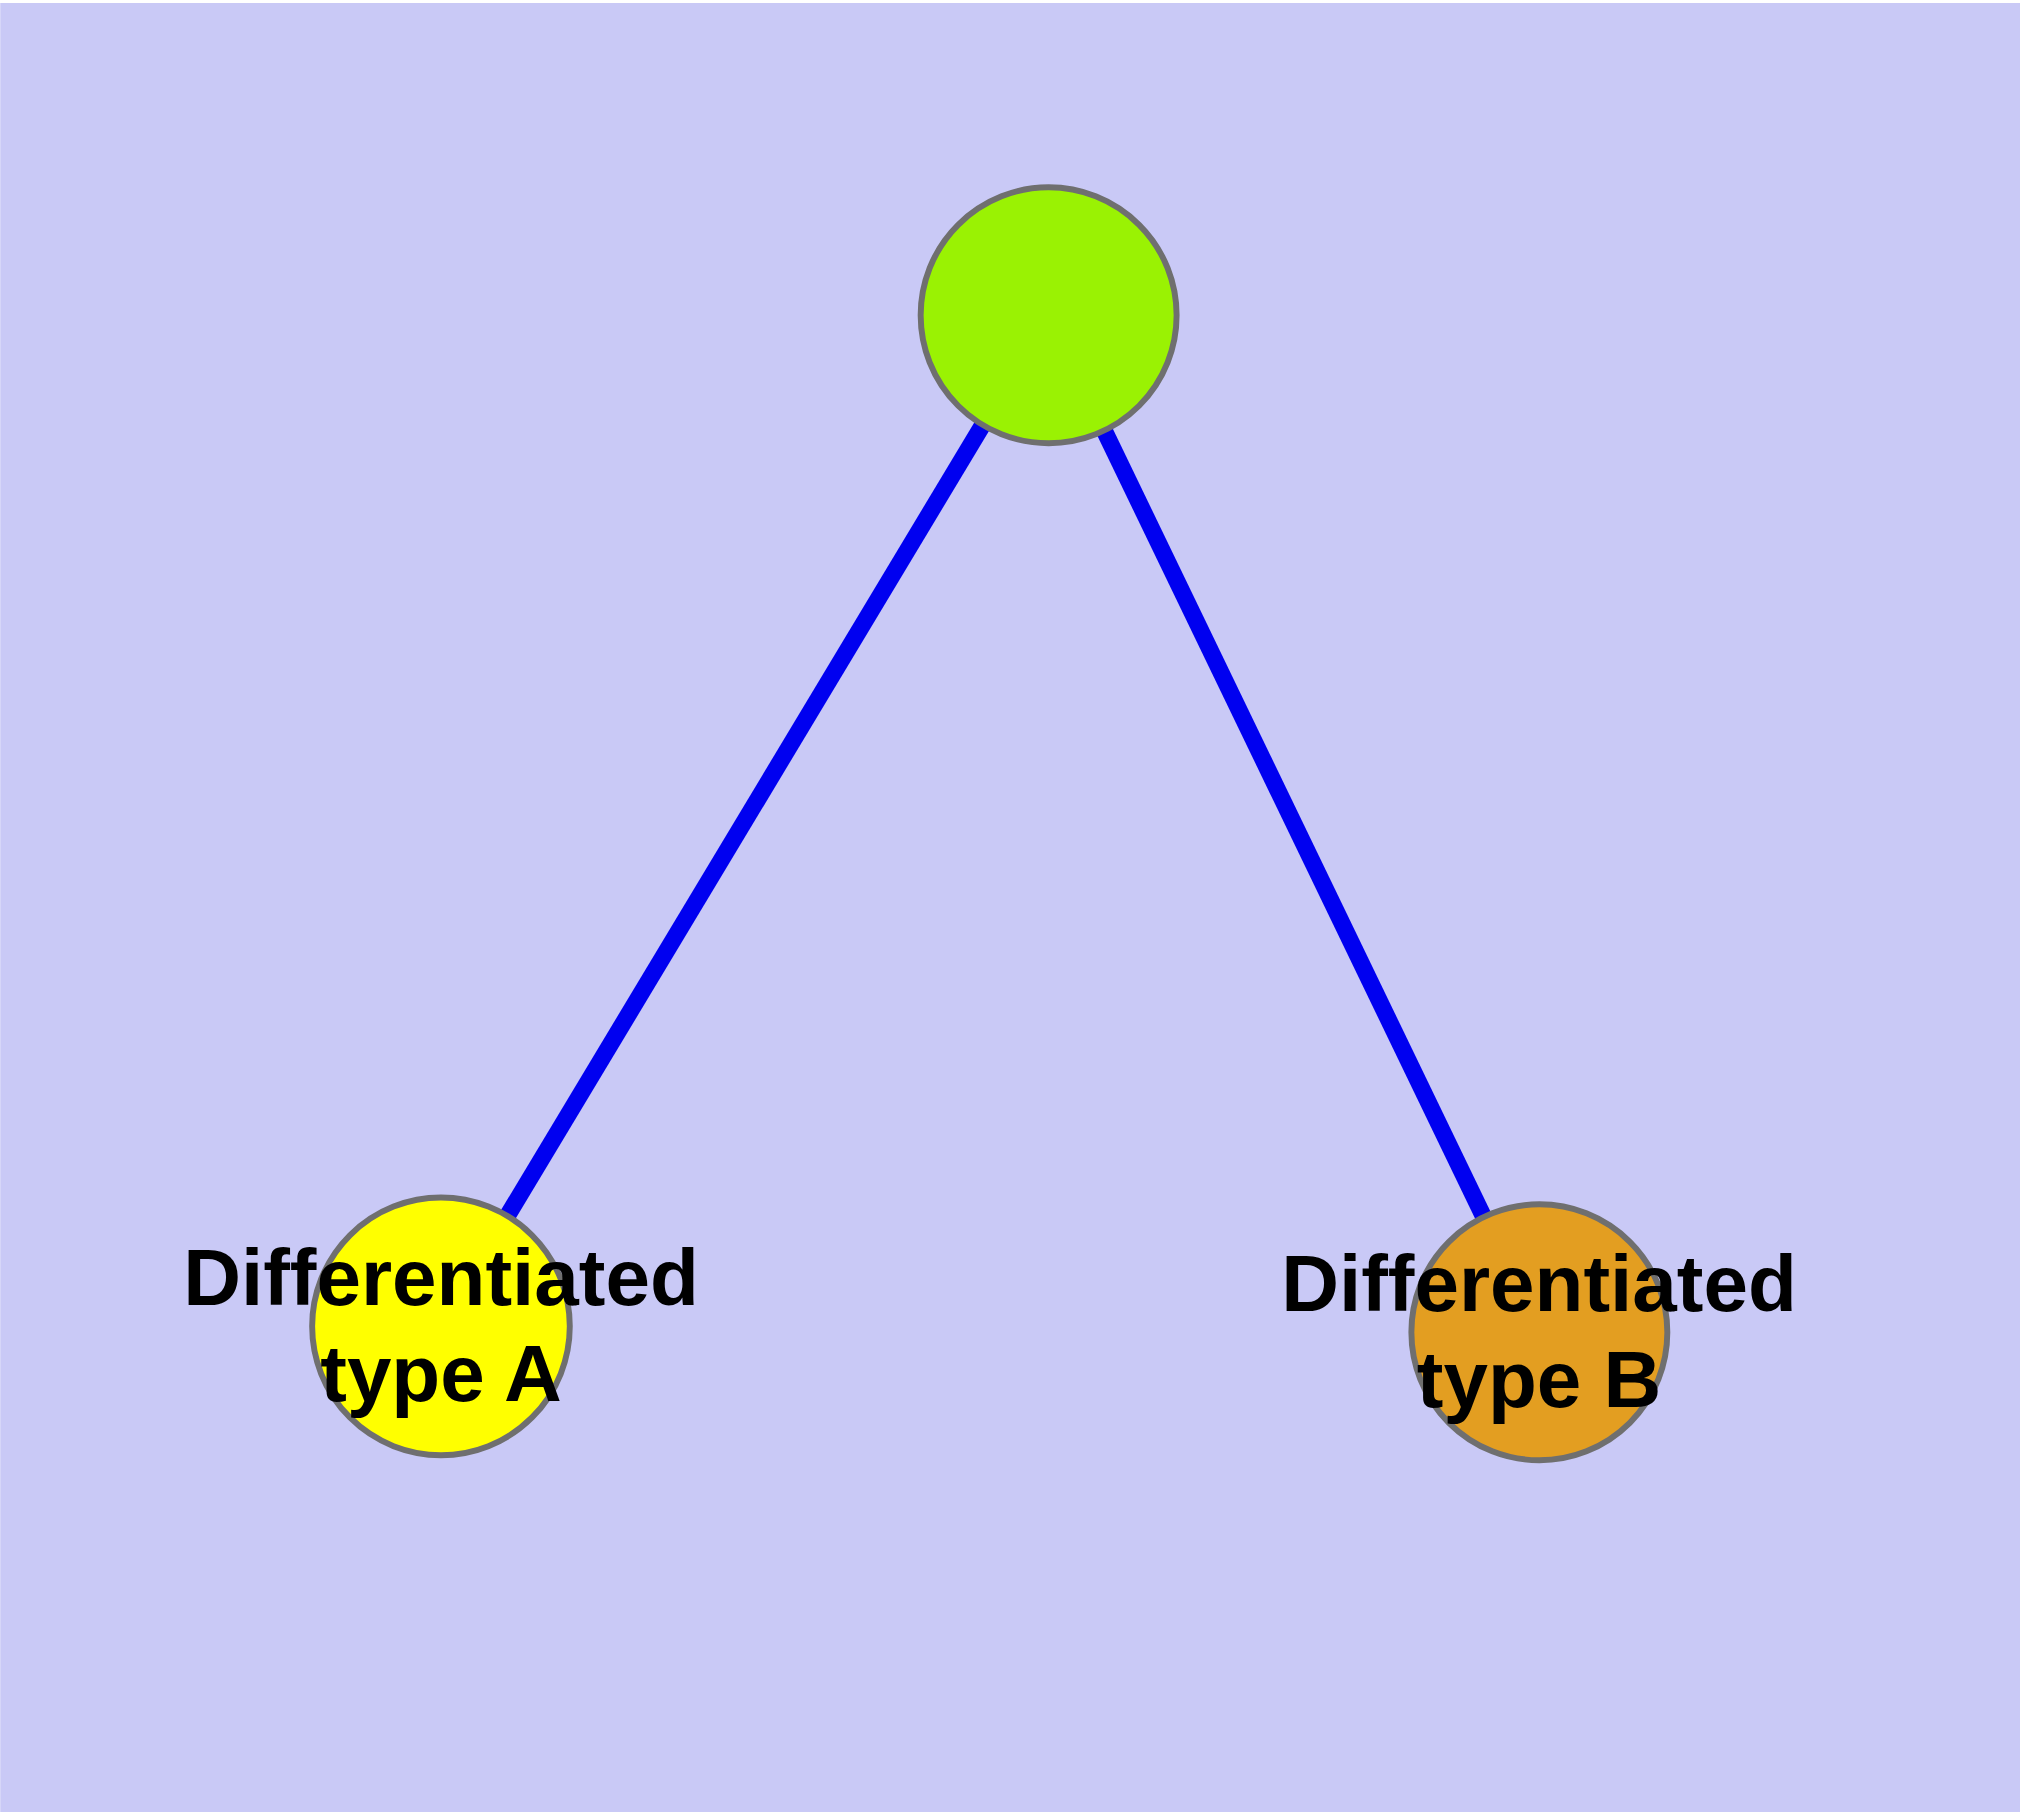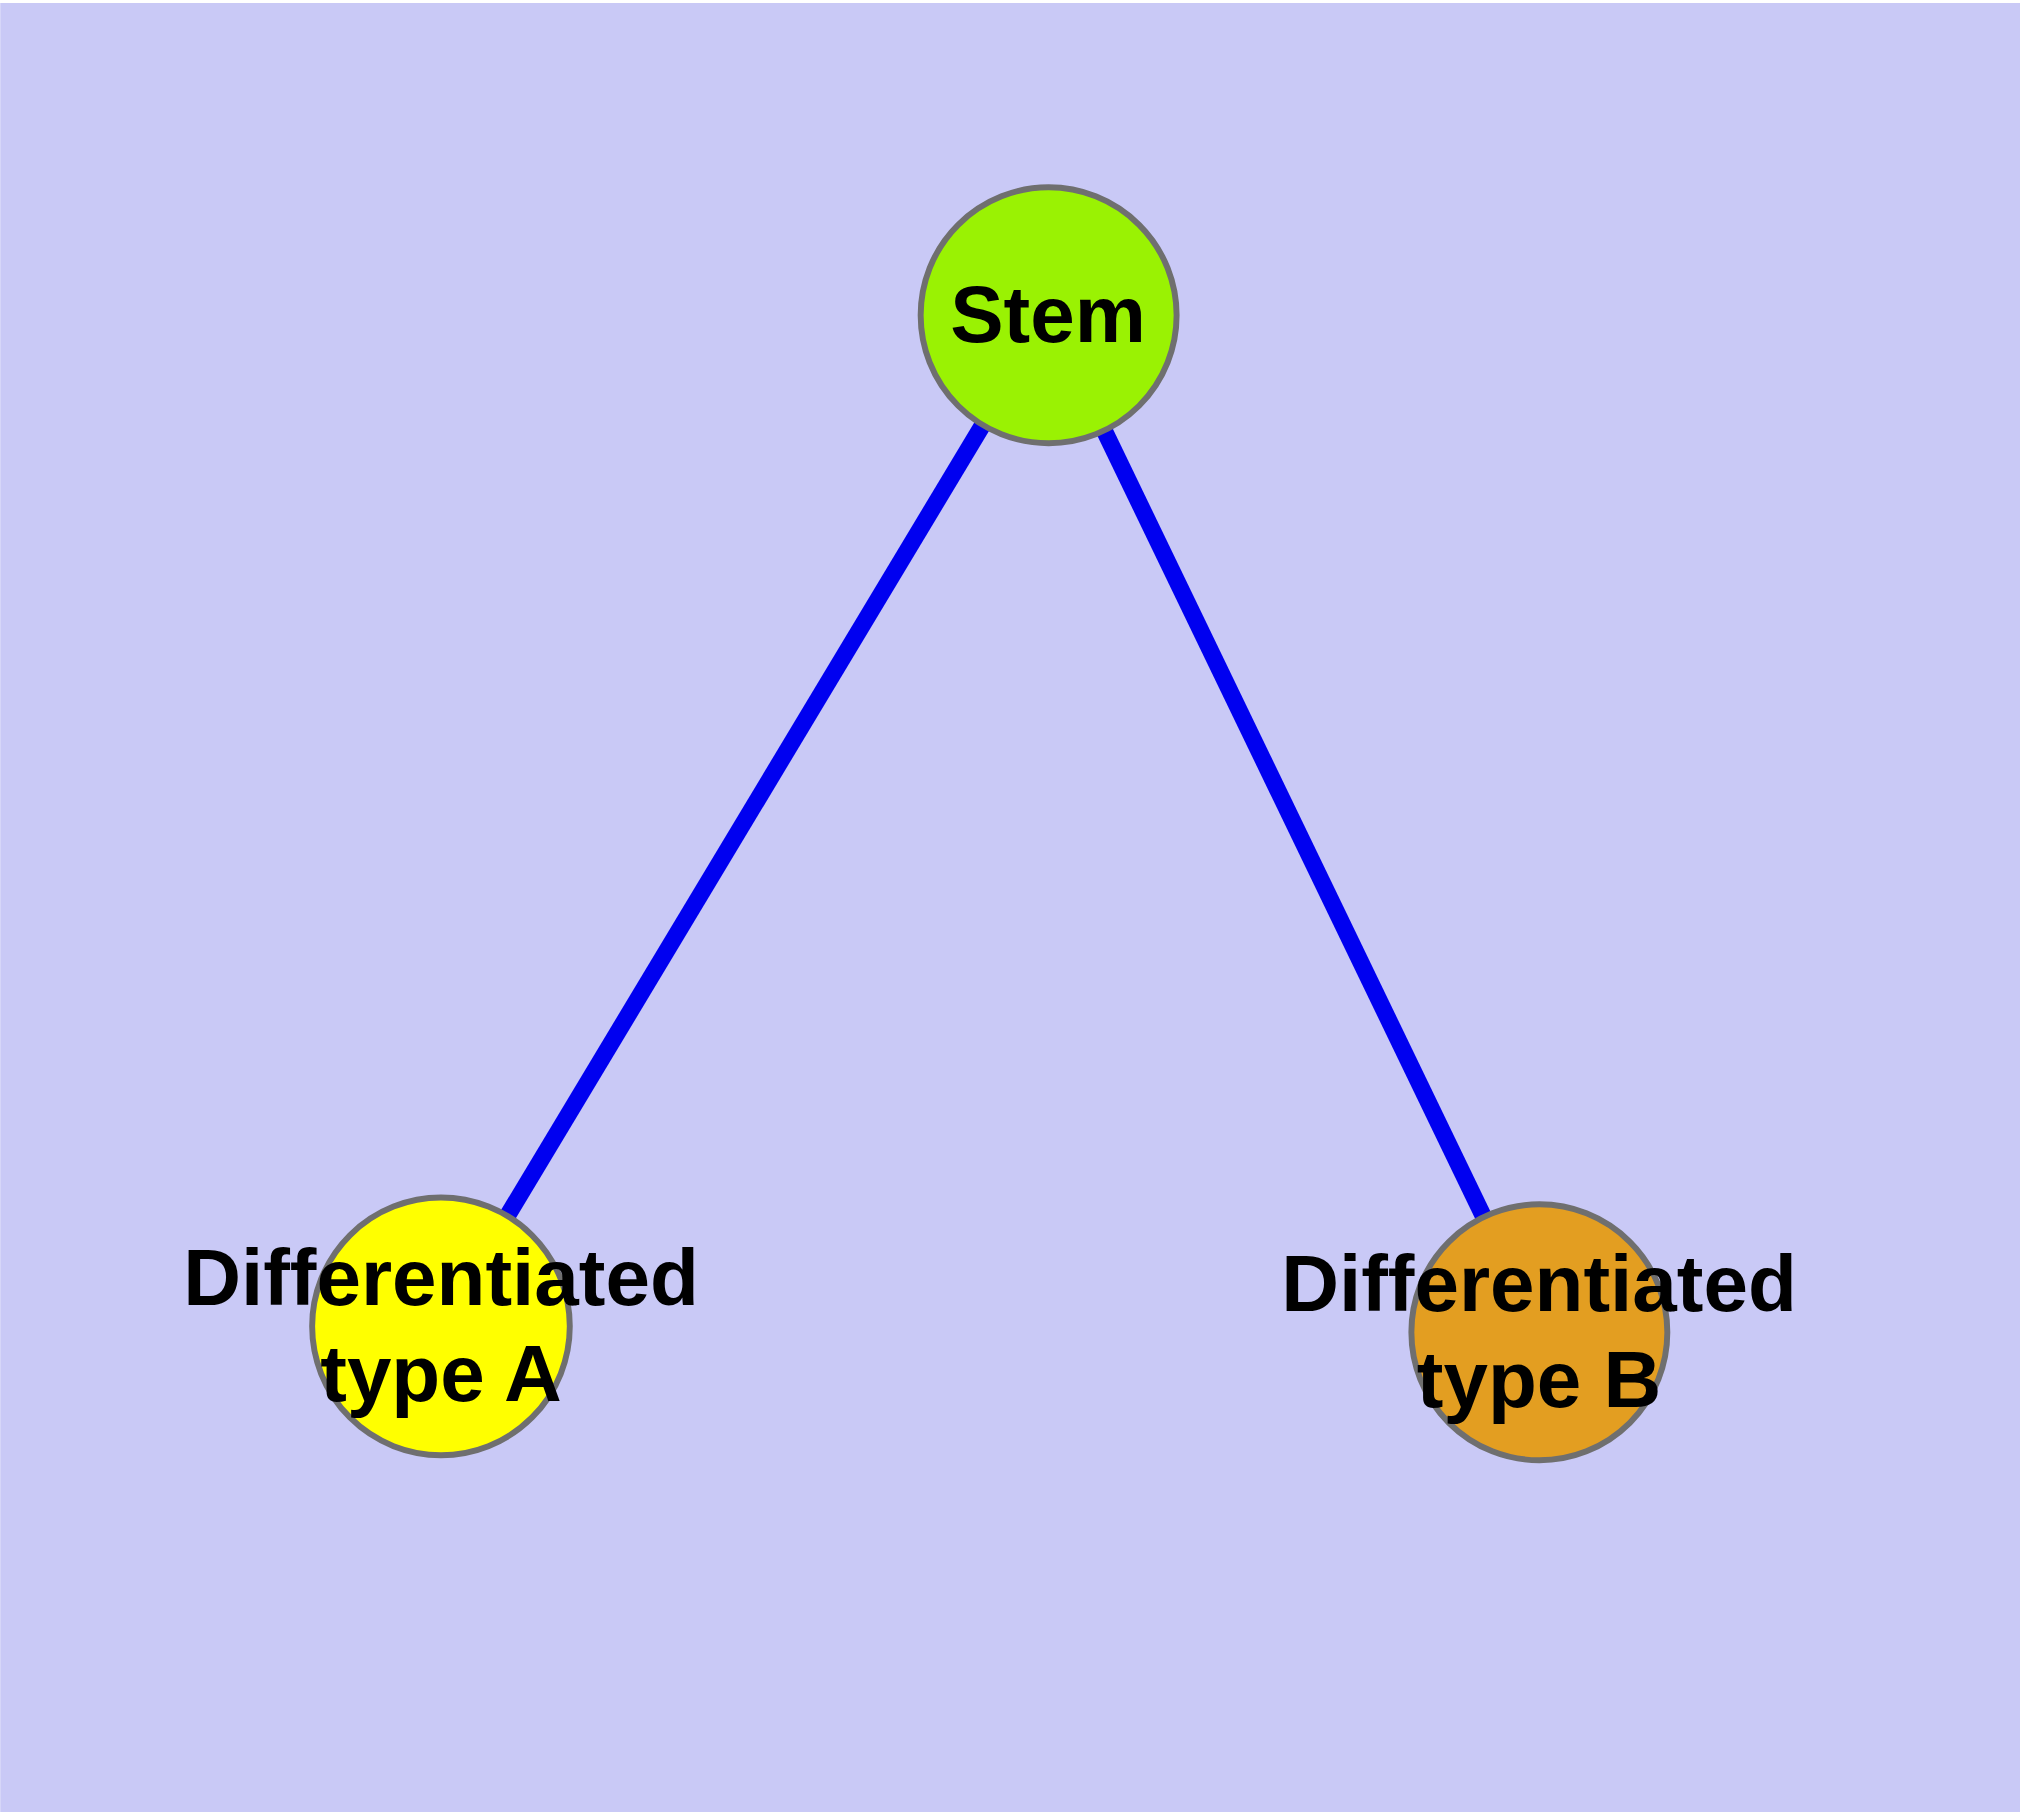--- a/index.html
+++ b/index.html
@@ -61,7 +61,6 @@
     <circle cx="1816" cy="1572" r="151" fill="#e39e21" stroke="#6f6f6f" stroke-width="7"></circle>
   </svg>
 
-  <div class="node-label" style="left: 1048px; top: 315px; color: rgb(0, 0, 0);">Stem</div>
 
   <div class="node-label" style="left: 441px; top: 1326px; color: rgb(0, 0, 0);">Differentiated
 type A</div>

